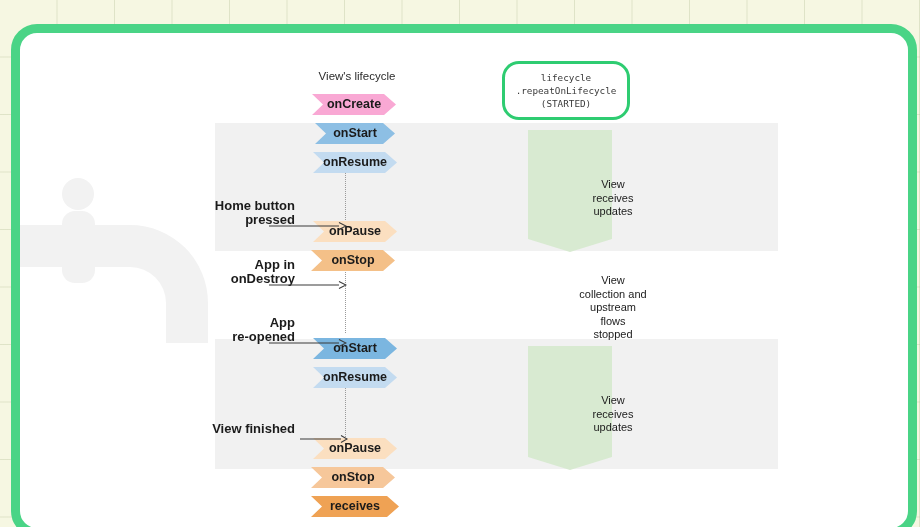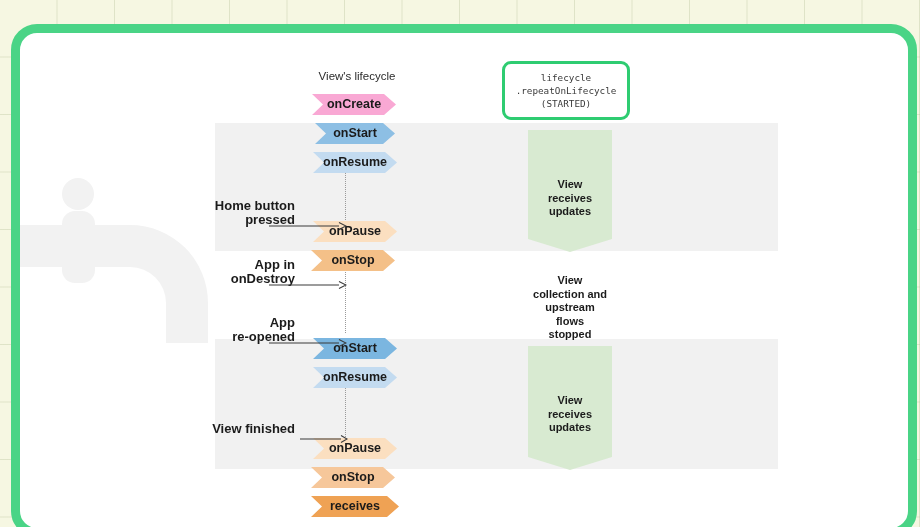--- a/index.html
+++ b/index.html
@@ -135,7 +135,7 @@
     height: 59px;
     box-sizing: border-box;
     border: 3px solid #2ecc71;
-    border-radius: 9px;
+    border-radius: 17px;
     background: #ffffff;
     display: flex;
     align-items: center;

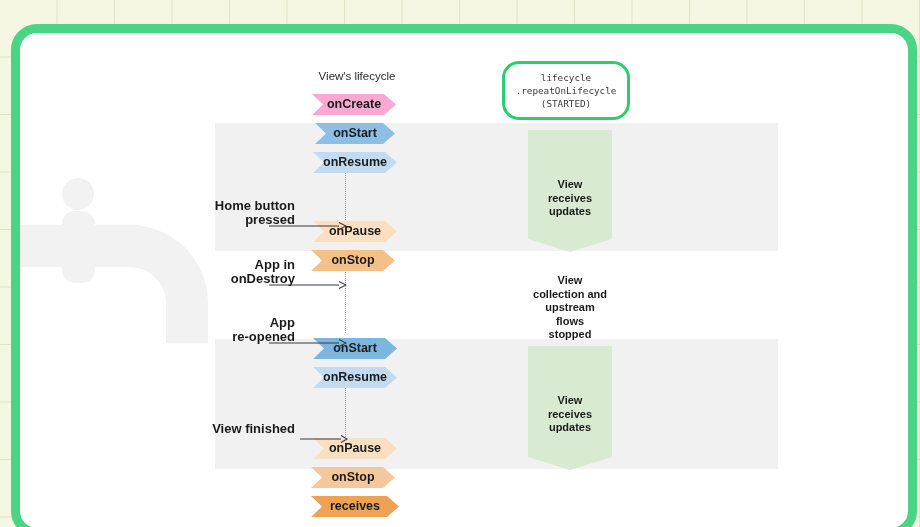--- a/index.html
+++ b/index.html
@@ -154,10 +154,11 @@
     position: absolute;
     text-align: center;
     font-size: 11px;
-    font-weight: bold;
+    font-weight: normal;
     color: #1b1b1b;
     line-height: 13.5px;
     white-space: pre-line;
+    padding-left: 43px;
   }
   #green-text-1 { left: 508px; top: 145px; width: 84px; }
   #green-text-2 { left: 508px; top: 361px; width: 84px; }

